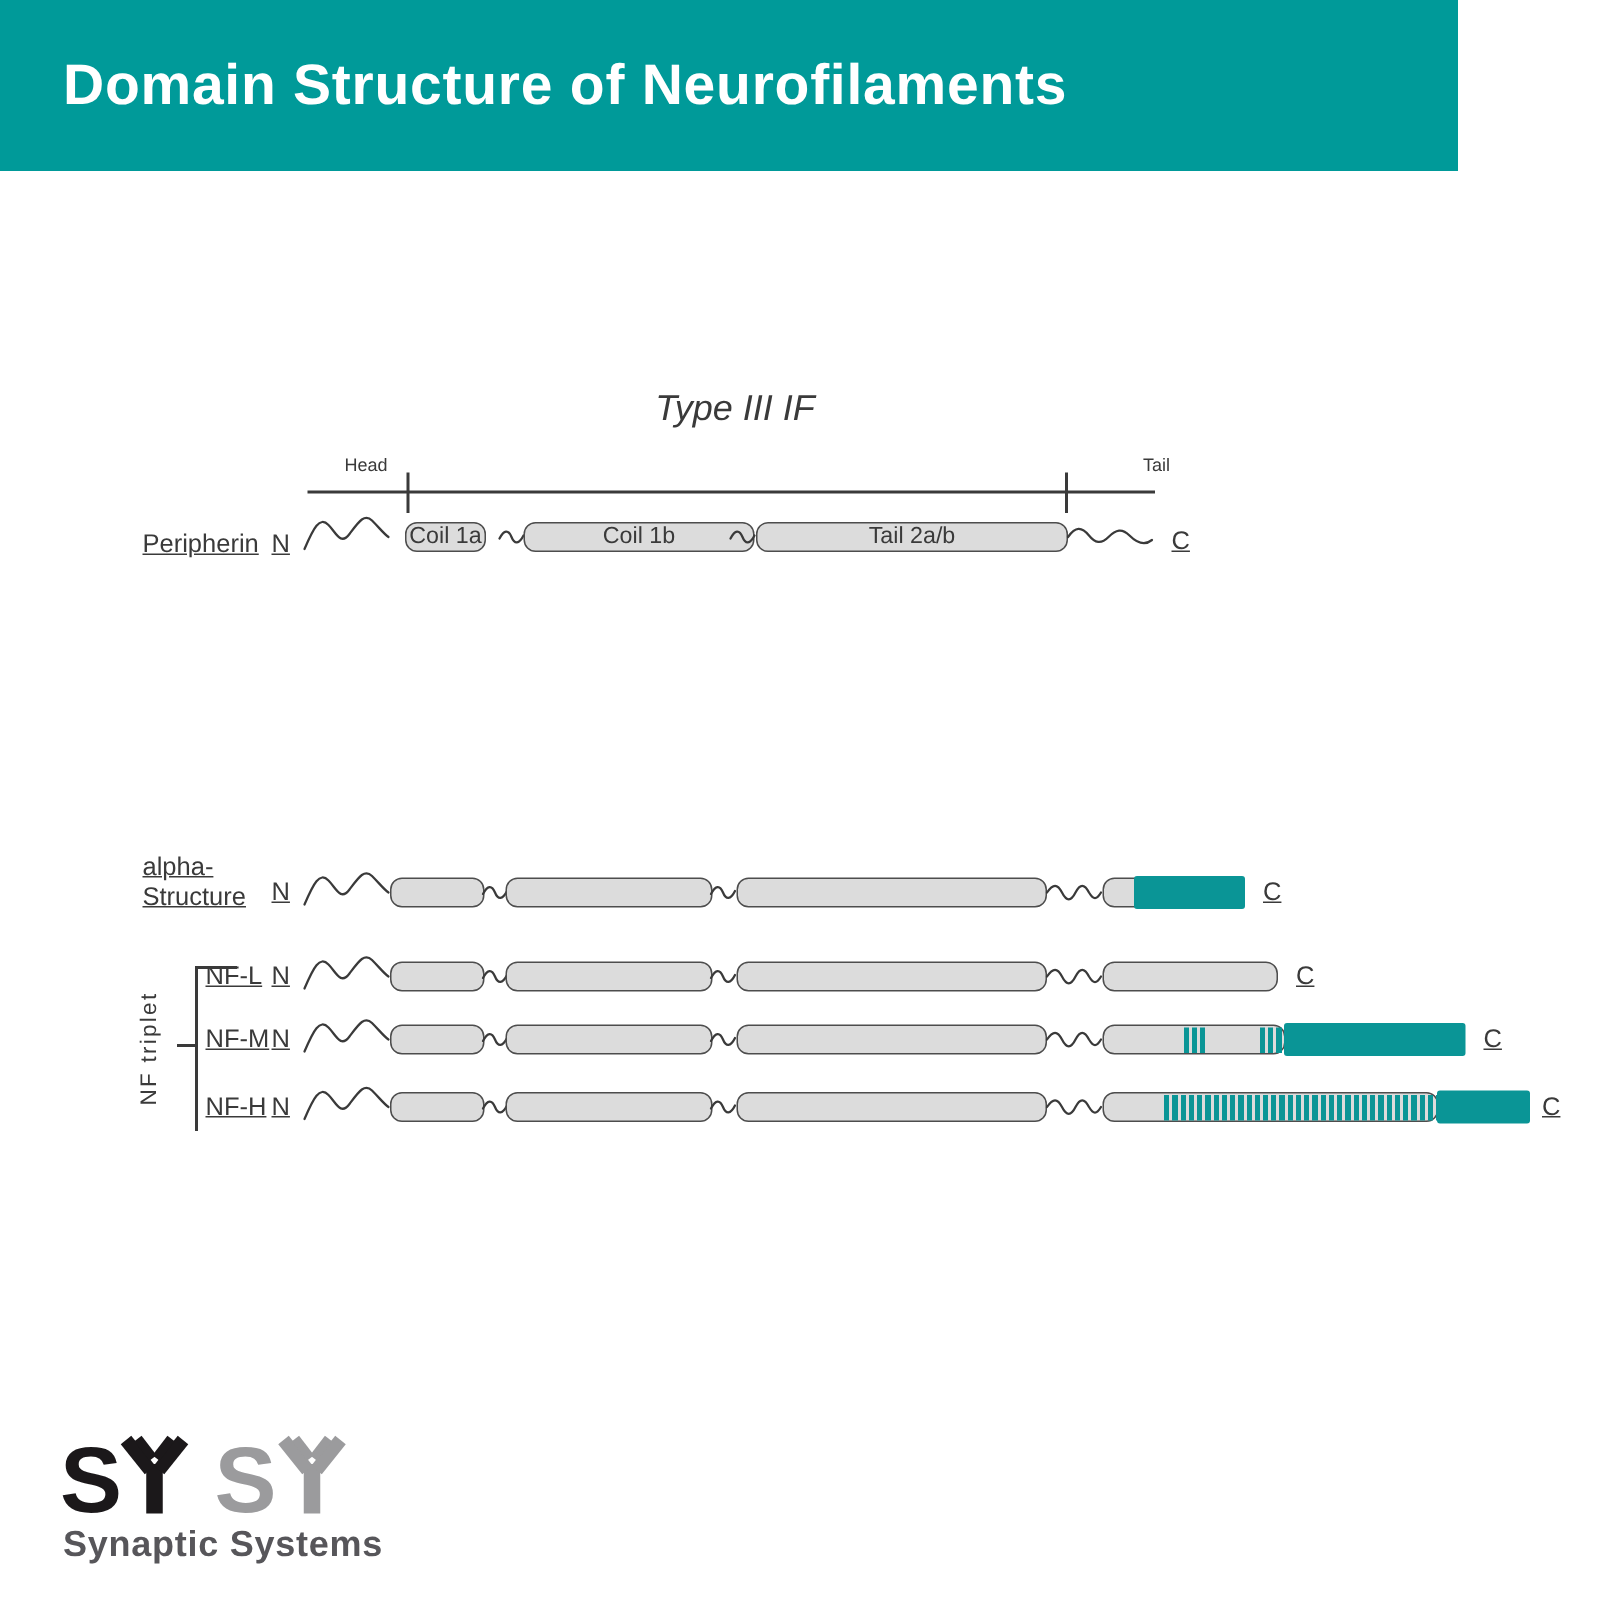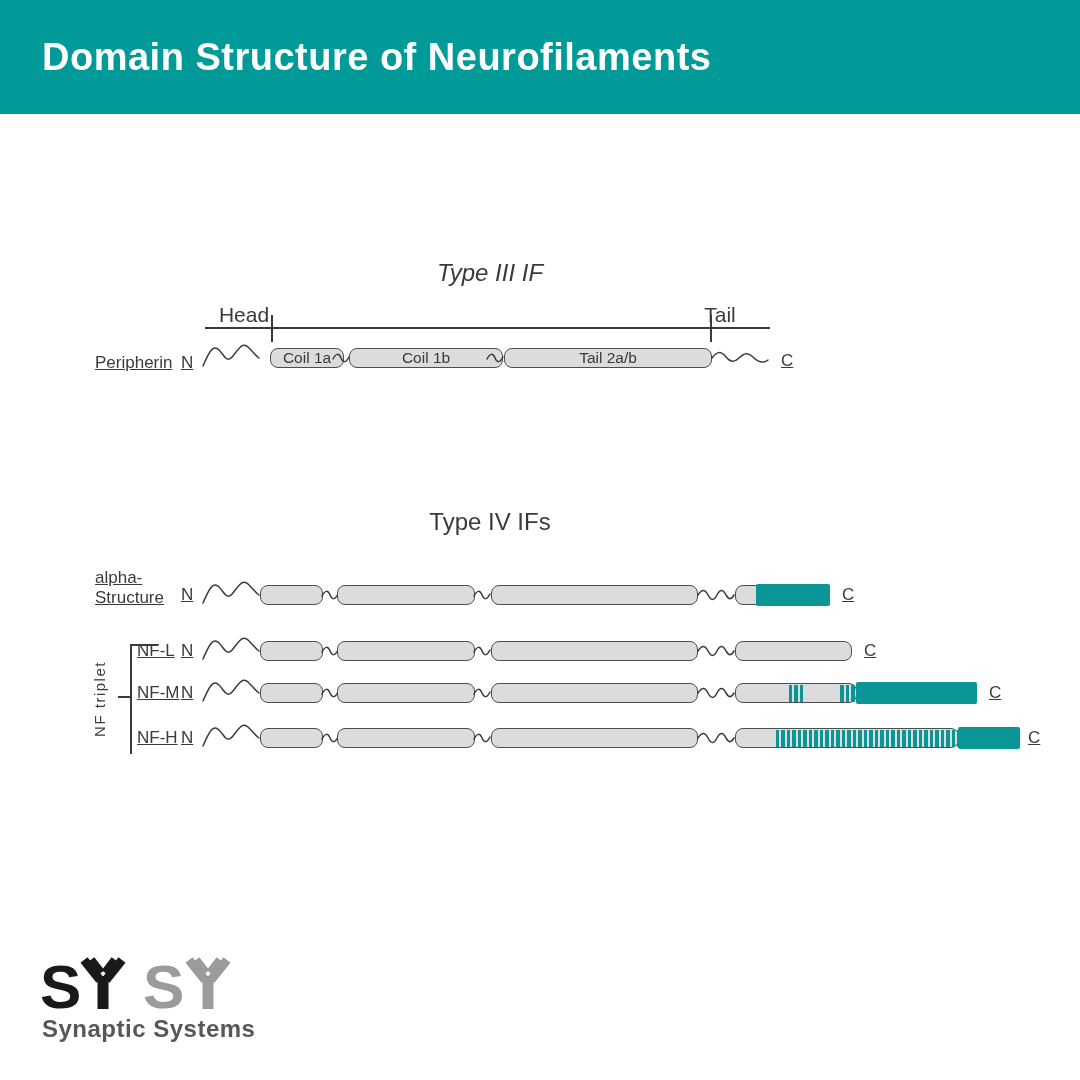--- a/index.html
+++ b/index.html
@@ -13,7 +13,7 @@
 
   
   .hdr{
-    position:absolute;left:0;top:0;width:1080px;height:114px;
+    position:absolute;left:0;top:0;width:972px;height:114px;
     background:var(--header-teal);display:flex;align-items:center;
   }
   .hdr-title{

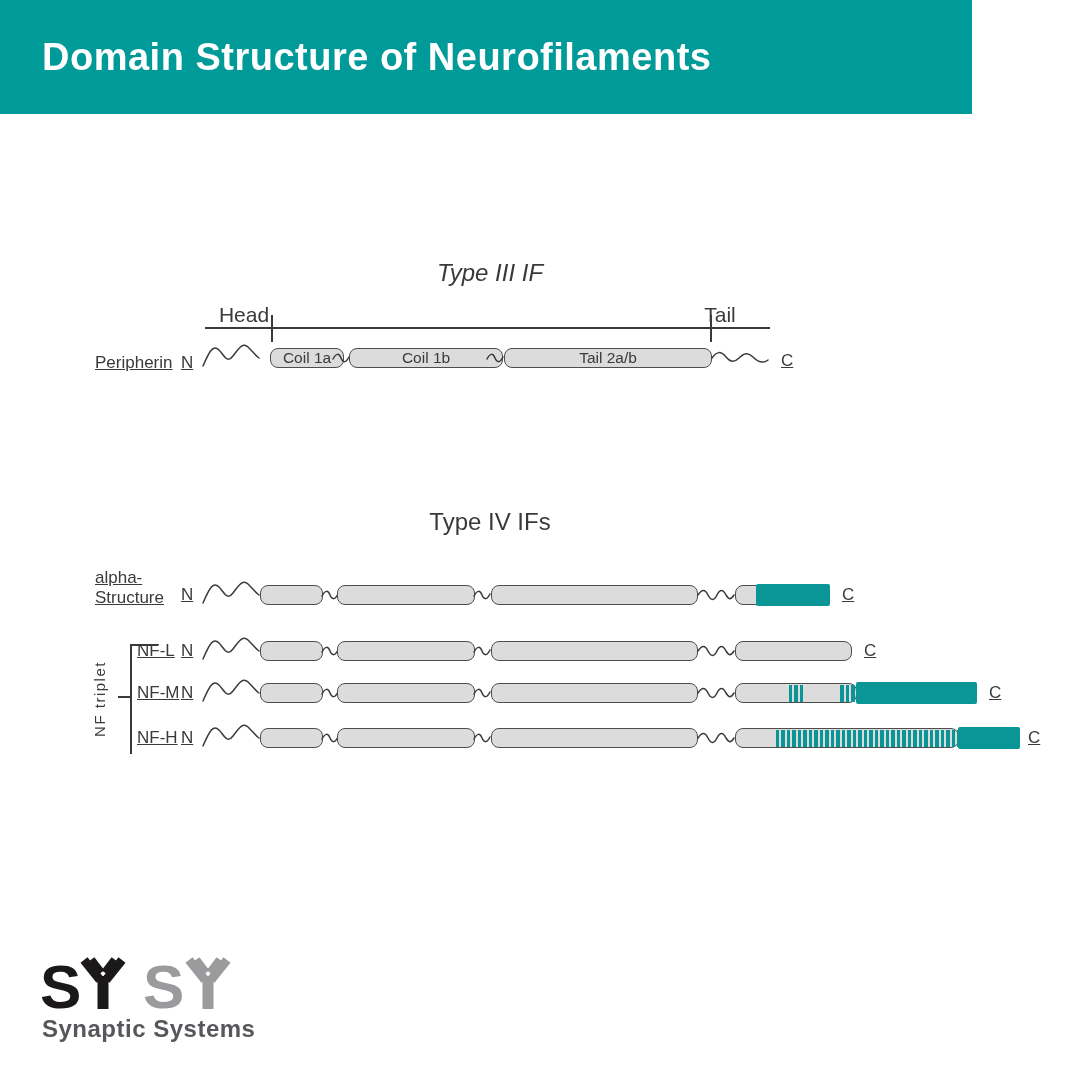--- a/index.html
+++ b/index.html
@@ -23,7 +23,7 @@
   
   .section-title{position:absolute;font-size:24px;color:var(--text);text-align:center;}
   .lbl{position:absolute;font-size:17px;color:var(--text);white-space:nowrap;text-decoration:underline;}
-  .rlbl{position:absolute;font-size:21px;color:var(--text);text-align:center;white-space:nowrap;}
+  .rlbl{position:absolute;font-size:12px;color:var(--text);text-align:center;white-space:nowrap;}
   .two-line{line-height:20px;}
 
   

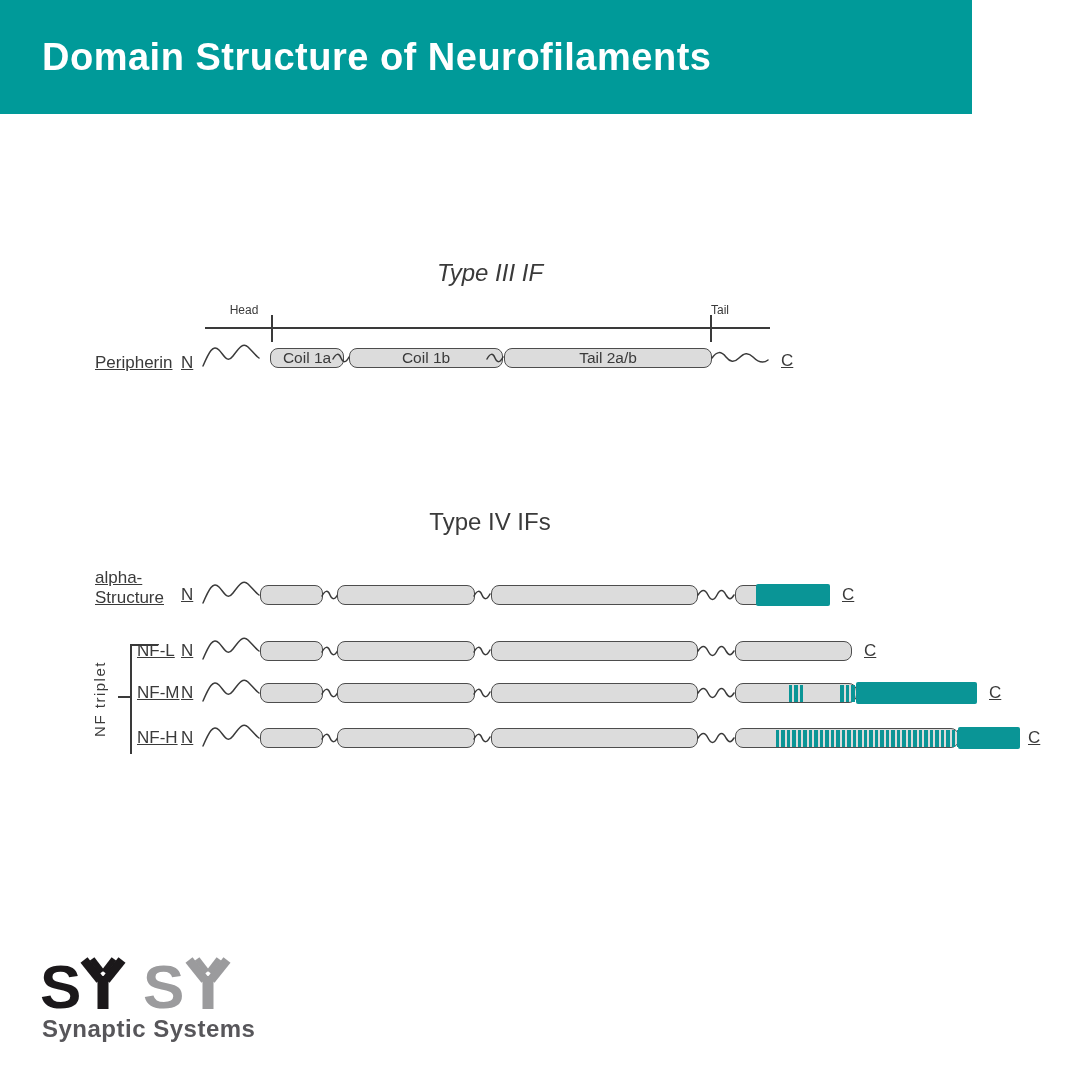--- a/index.html
+++ b/index.html
@@ -78,7 +78,7 @@
   <div class="section-title" style="left:340px;top:259px;width:300px;font-style:italic;">Type III IF</div>
 
   <div class="rlbl" style="left:204px;top:303px;width:80px;">Head</div>
-  <div class="rlbl" style="left:680px;top:303px;width:80px;">Tail</div>
+  <div class="rlbl" style="left:731px;top:303px;width:80px;">Tail</div>
   <div class="hline" style="left:205px;top:327px;width:565px;"></div>
   <div class="vline" style="left:271px;top:315px;height:27px;"></div>
   <div class="vline" style="left:710px;top:315px;height:27px;"></div>

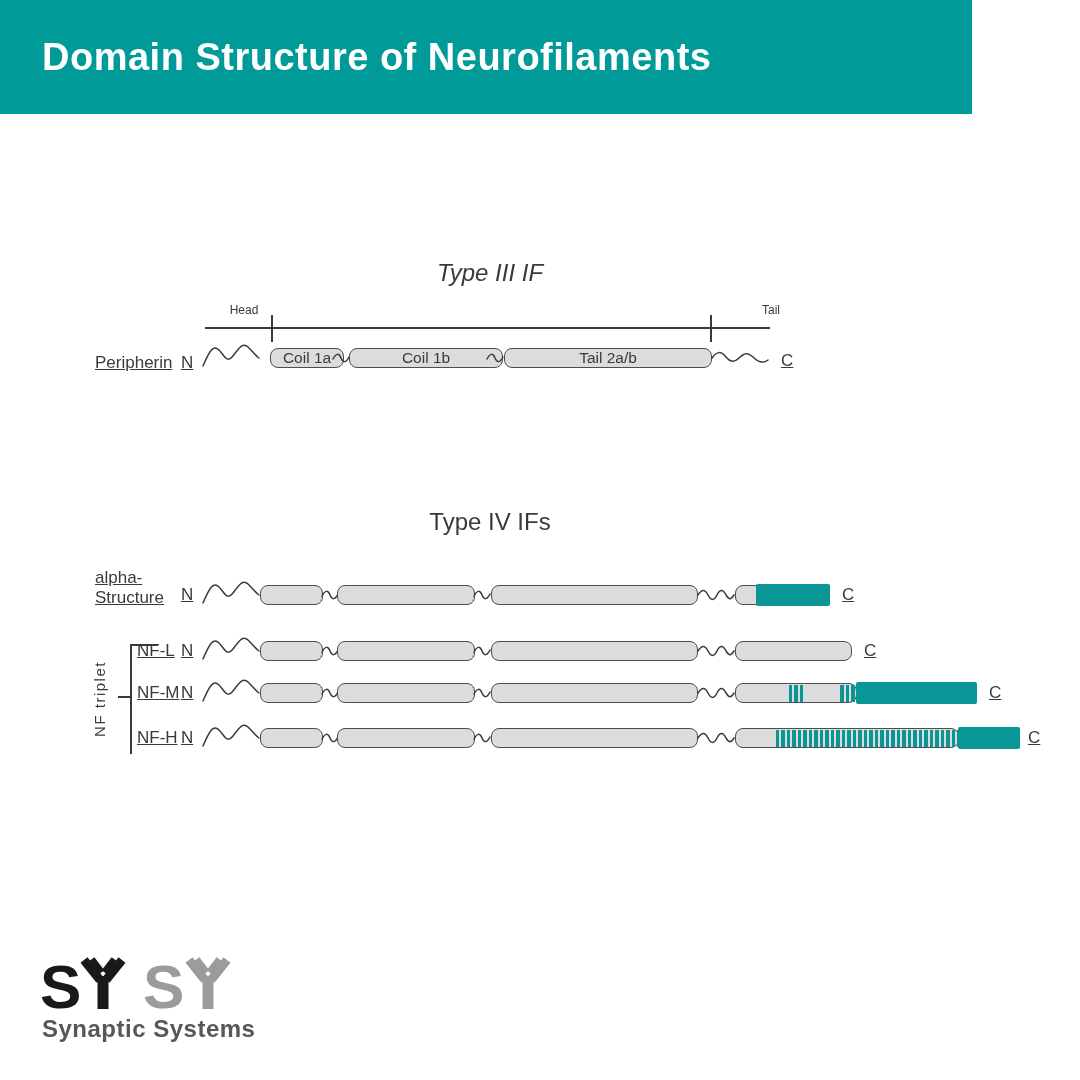--- a/index.html
+++ b/index.html
@@ -88,7 +88,7 @@
   <svg class="wave" style="left:202px;top:334px;" width="58" height="34">
     <path d="M1,32 C7,18 11,10 17,16 C22,21 25,30 31,22 C37,14 41,8 46,13 C51,18 54,22 57,24"></path>
   </svg>
-  <div class="box" style="left:270px;top:348px;width:74px;">
+  <div class="box" style="left:270px;top:348px;width:54px;">
     <span>Coil 1a</span>
   </div>
   <svg class="wave" style="left:332px;top:352px;" width="18" height="12">

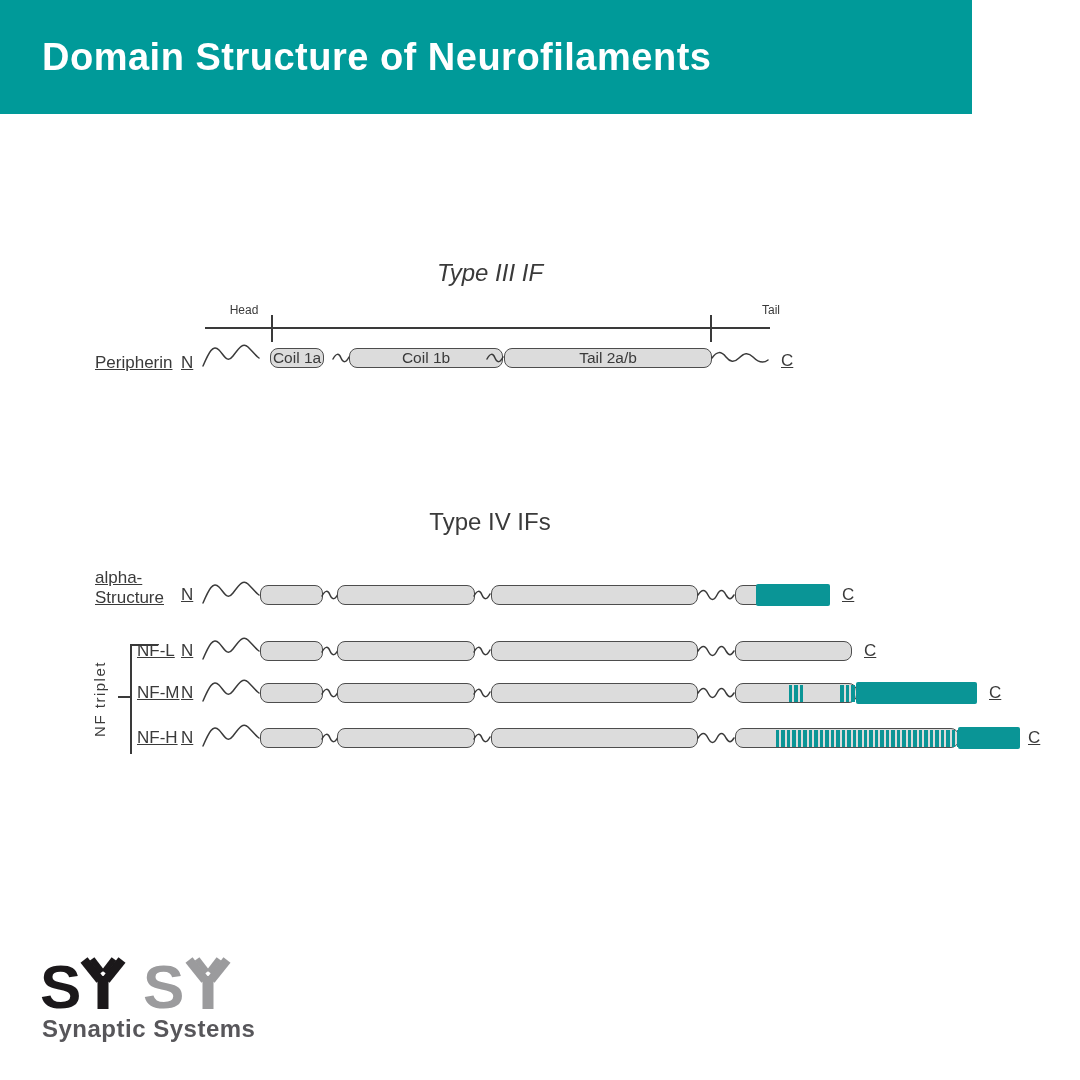--- a/index.html
+++ b/index.html
@@ -108,7 +108,6 @@
   </svg>
   <div class="lbl" style="left:781px;top:351px;">C</div>
 
-  <div class="section-title" style="left:340px;top:508px;width:300px;">Type IV IFs</div>
 
   <div class="lbl two-line" style="left:95px;top:568px;">
     <div>alpha-</div>

